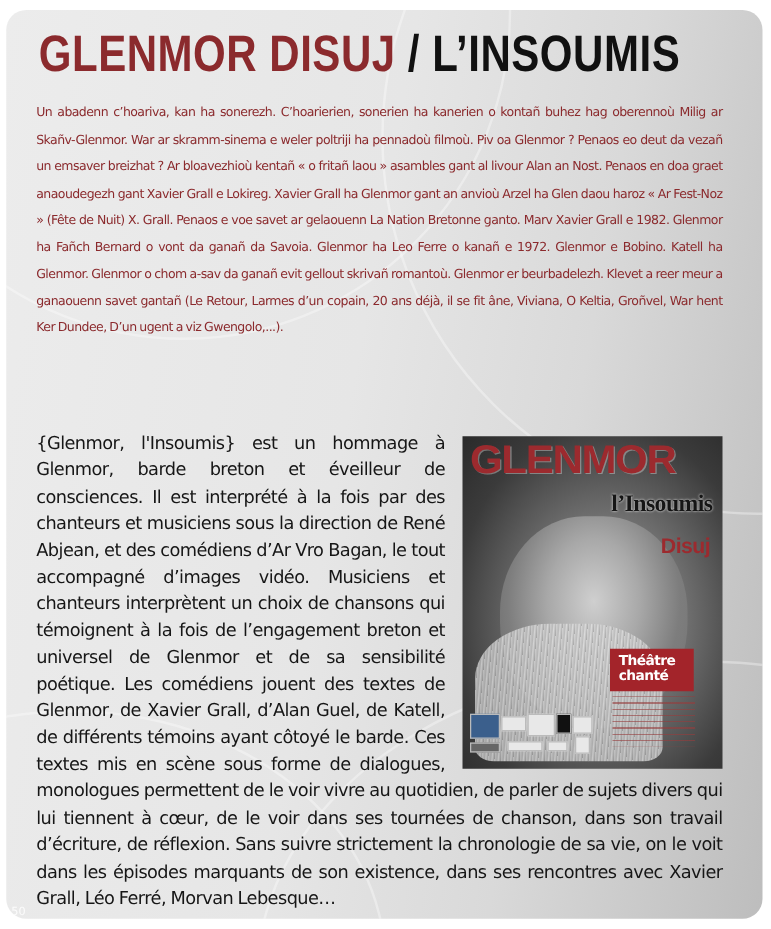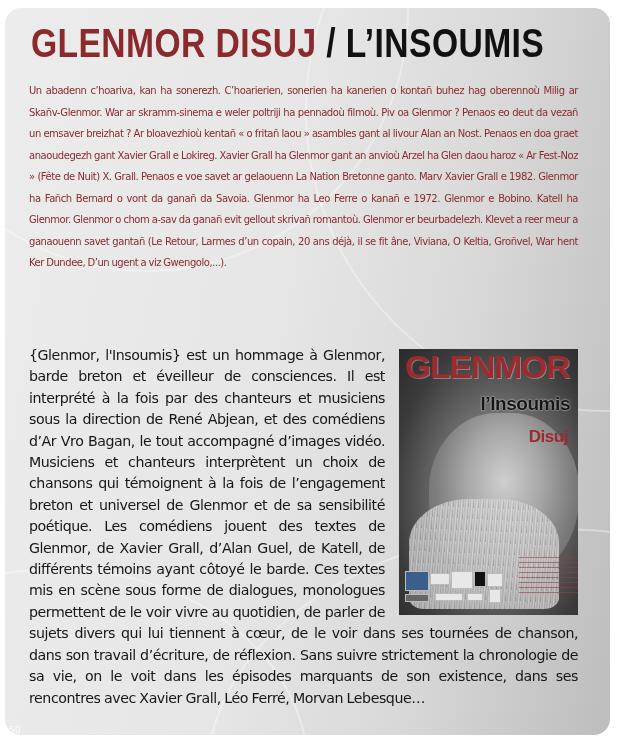--- a/index.html
+++ b/index.html
@@ -30,7 +30,7 @@
     line-height: 21.4px; text-align: justify; letter-spacing: -0.45px; word-spacing: -0.5px;
   }
   .poster {
-    float: right; width: 179px; height: 266px; margin: 4px 0 8px 14px; position: relative;
+    float: right; width: 208px; height: 266px; margin: 4px 0 8px 14px; position: relative;
     background: radial-gradient(ellipse at 55% 55%, #9a9a9a 0%, #6f6f6f 40%, #3b3b3b 75%, #2a2a2a 100%);
     overflow: hidden;
   }

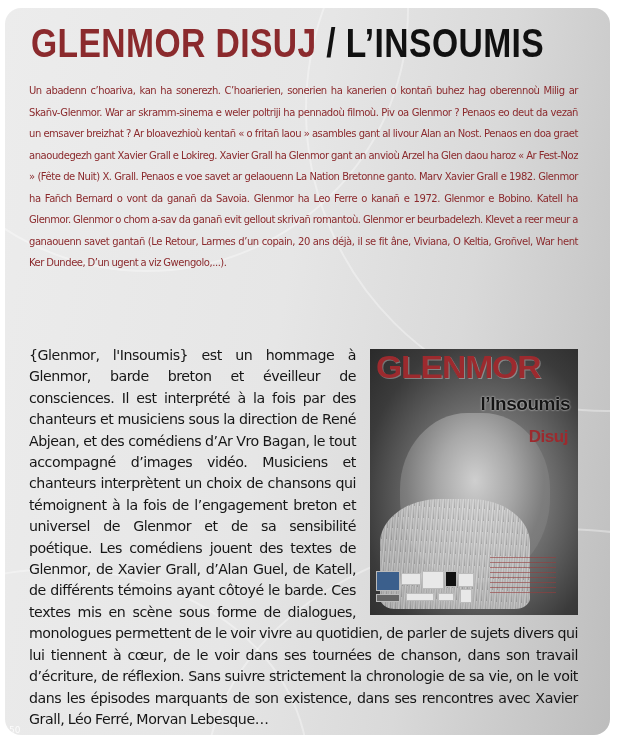--- a/index.html
+++ b/index.html
@@ -50,7 +50,7 @@
   }
   .poster .p-sub {
     position: absolute; right: 8px; top: 44px; color: #151515; font-weight: bold;
-    font-family: Liberation Sans, sans-serif; font-size: 19px;
+    font-family: Liberation Serif, serif; font-size: 19px;
     text-shadow: 0 0 2px #ffffff;
   }
   .poster .p-sub2 {

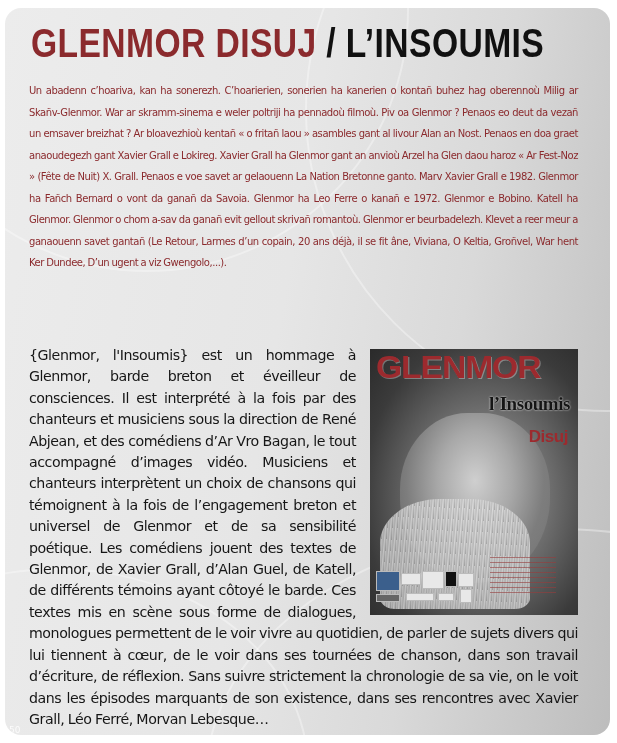--- a/index.html
+++ b/index.html
@@ -96,6 +96,10 @@
       <div class="p-title">GLENMOR</div>
       <div class="p-sub">l’Insoumis</div>
       <div class="p-sub2">Disuj</div>
+      <div class="badge">
+        <div>Théâtre</div>
+        <div>chanté</div>
+      </div>
       <div class="credits"></div>
       <div class="logos">
         <div class="logo" style="left:0; top:0; width:22px; height:18px; background:#3b5f8c;"></div>

